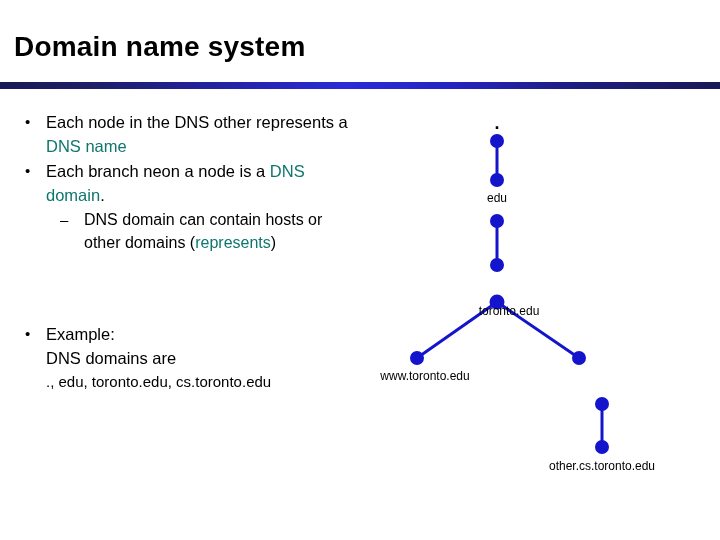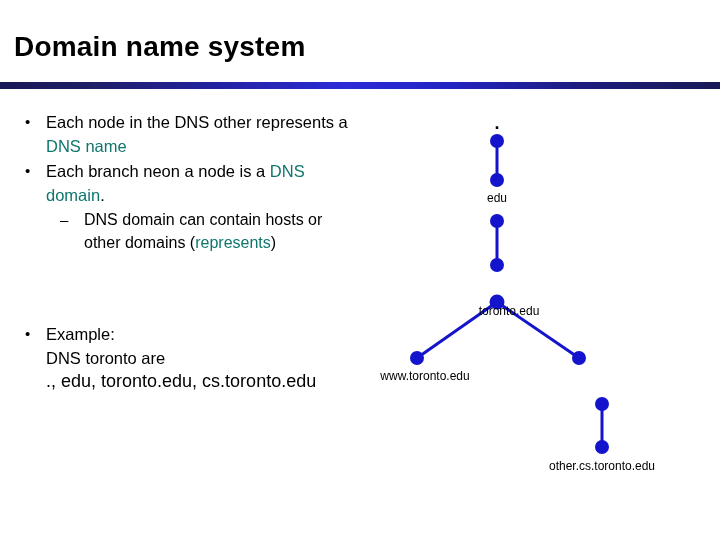--- a/index.html
+++ b/index.html
@@ -142,7 +142,7 @@
       <div class="bullet-l1">
         <span class="mark">•</span>
         <span>Example:</span><br>
-        <span>DNS toronto are</span>
+        <span>DNS domains are</span>
       </div>
       <div class="small-line">., edu, toronto.edu, cs.toronto.edu</div>
     </div>

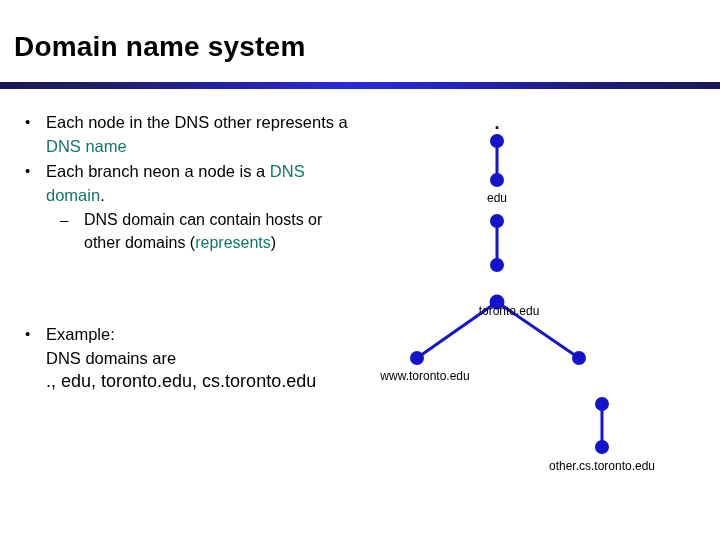--- a/index.html
+++ b/index.html
@@ -84,7 +84,7 @@
   }
   .blue-txt { color: #0f766e; }
   .small-line {
-    font-size: 18px;
+    font-size: 15px;
     line-height: 21px;
     padding-left: 38px;
   }

